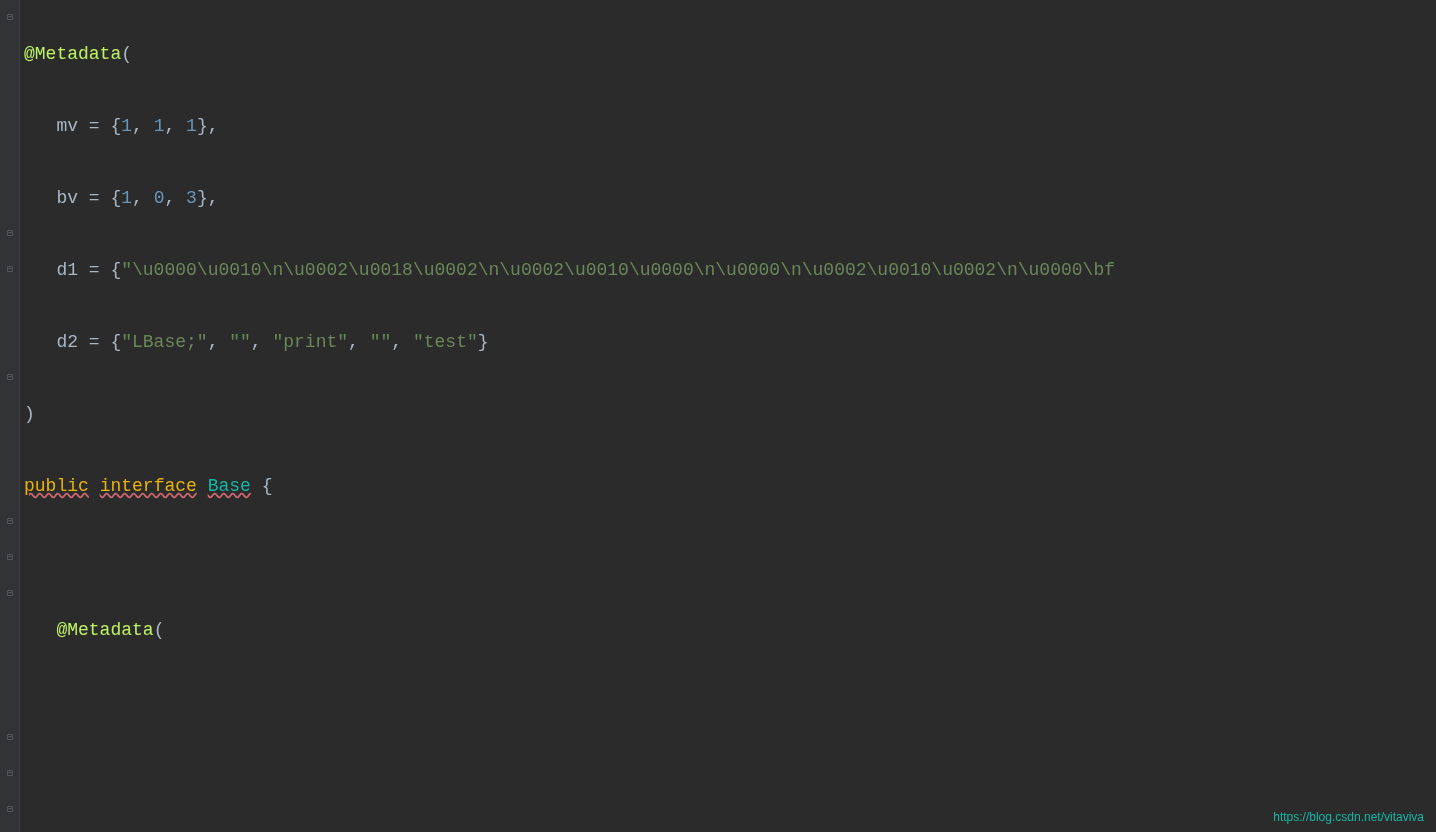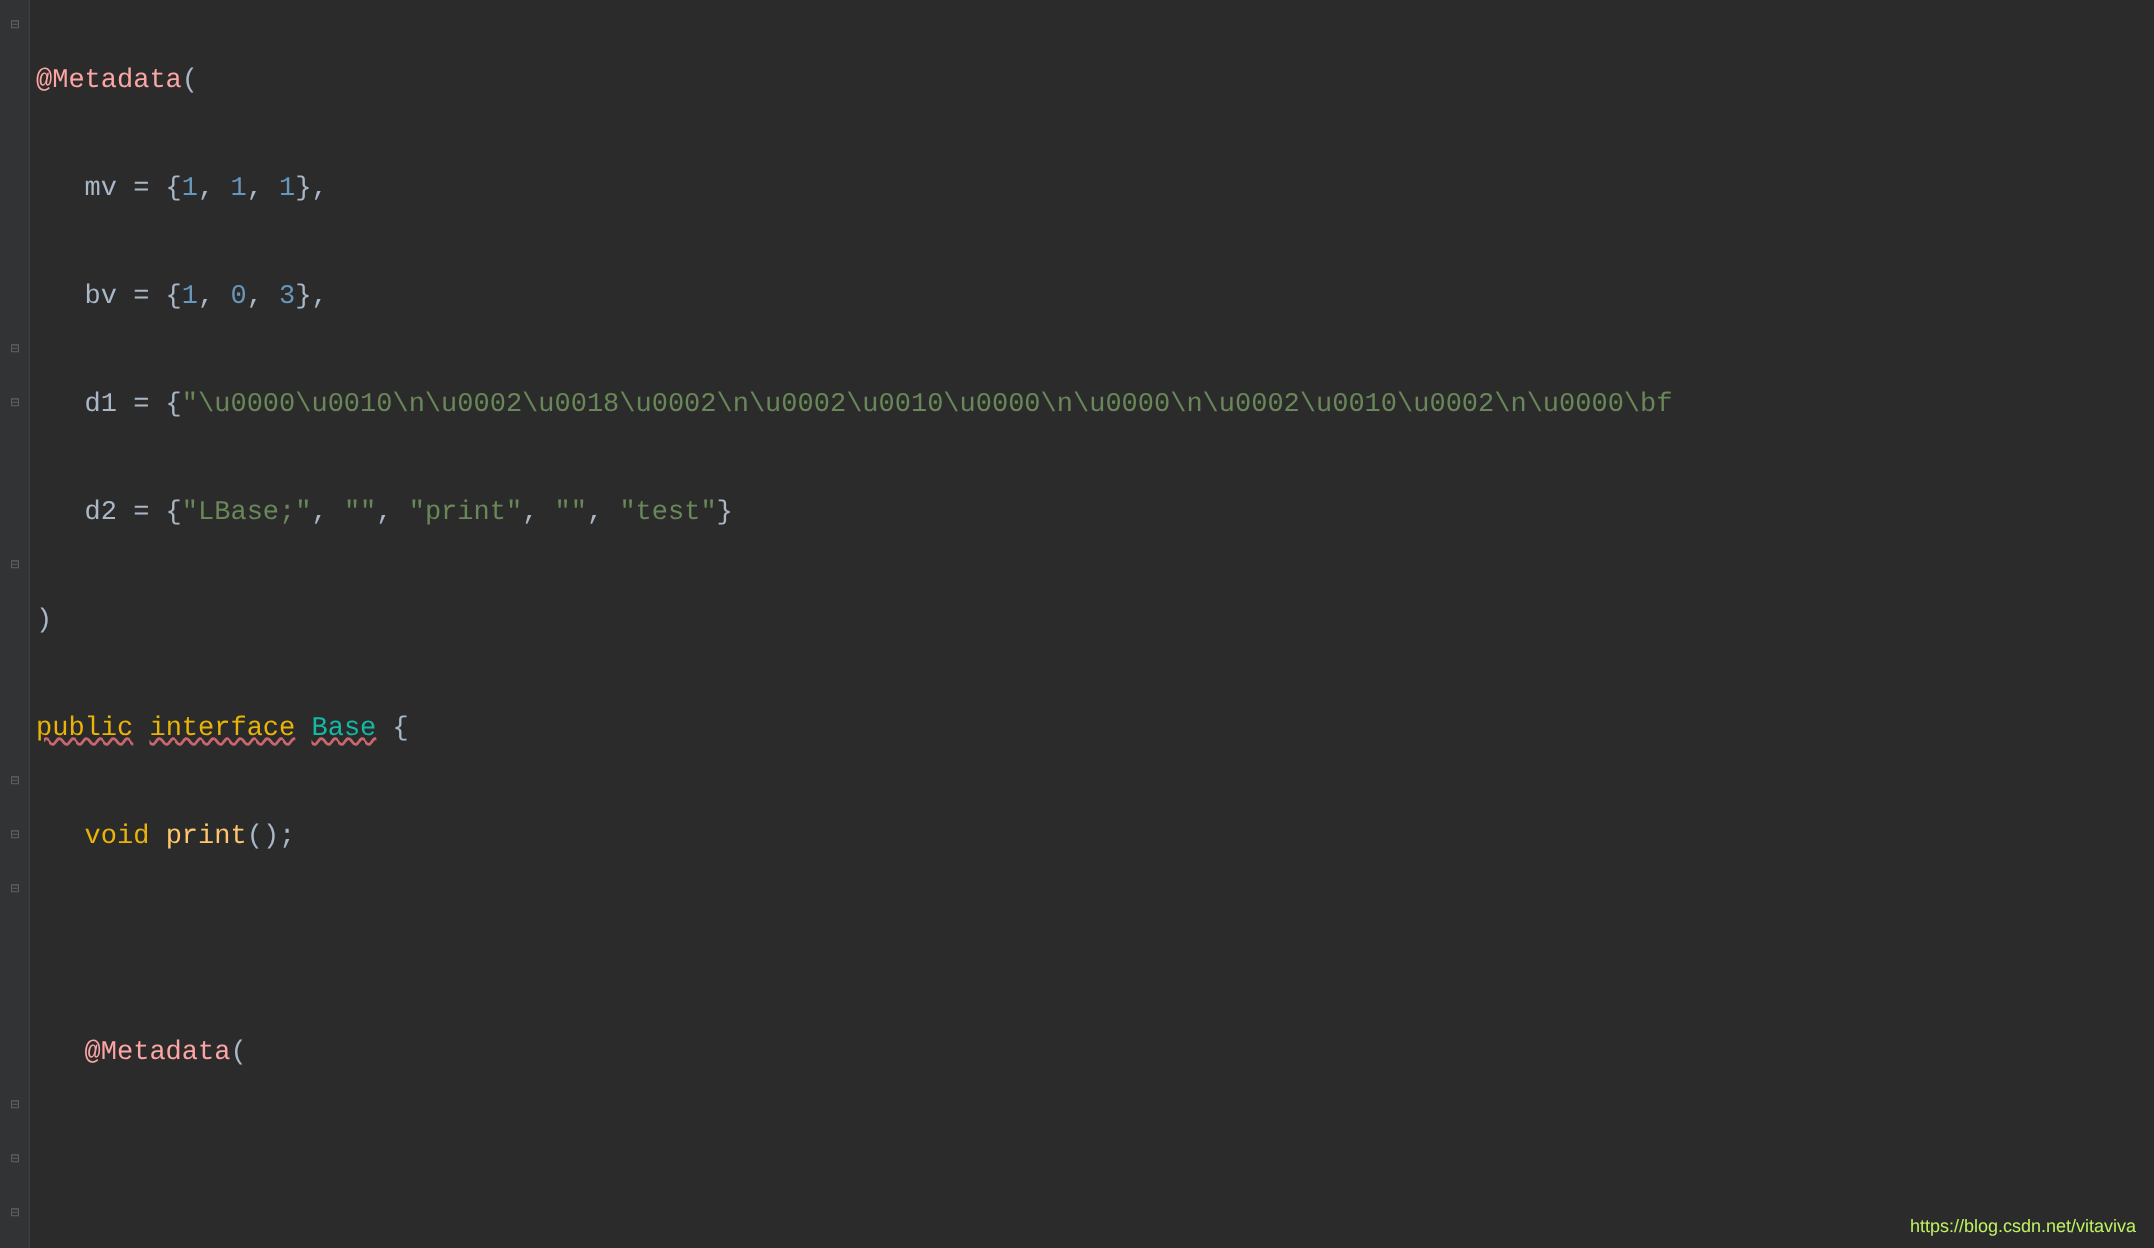--- a/index.html
+++ b/index.html
@@ -48,7 +48,7 @@
     font-family: inherit;
   }
   .line { height: 36px; }
-  .tok-annotation { color: #fca5a5; }
+  .tok-annotation { color: #bef264; }
   .tok-keyword { color: #eab308; }
   .tok-number { color: #6897bb; }
   .tok-string { color: #6a8759; }

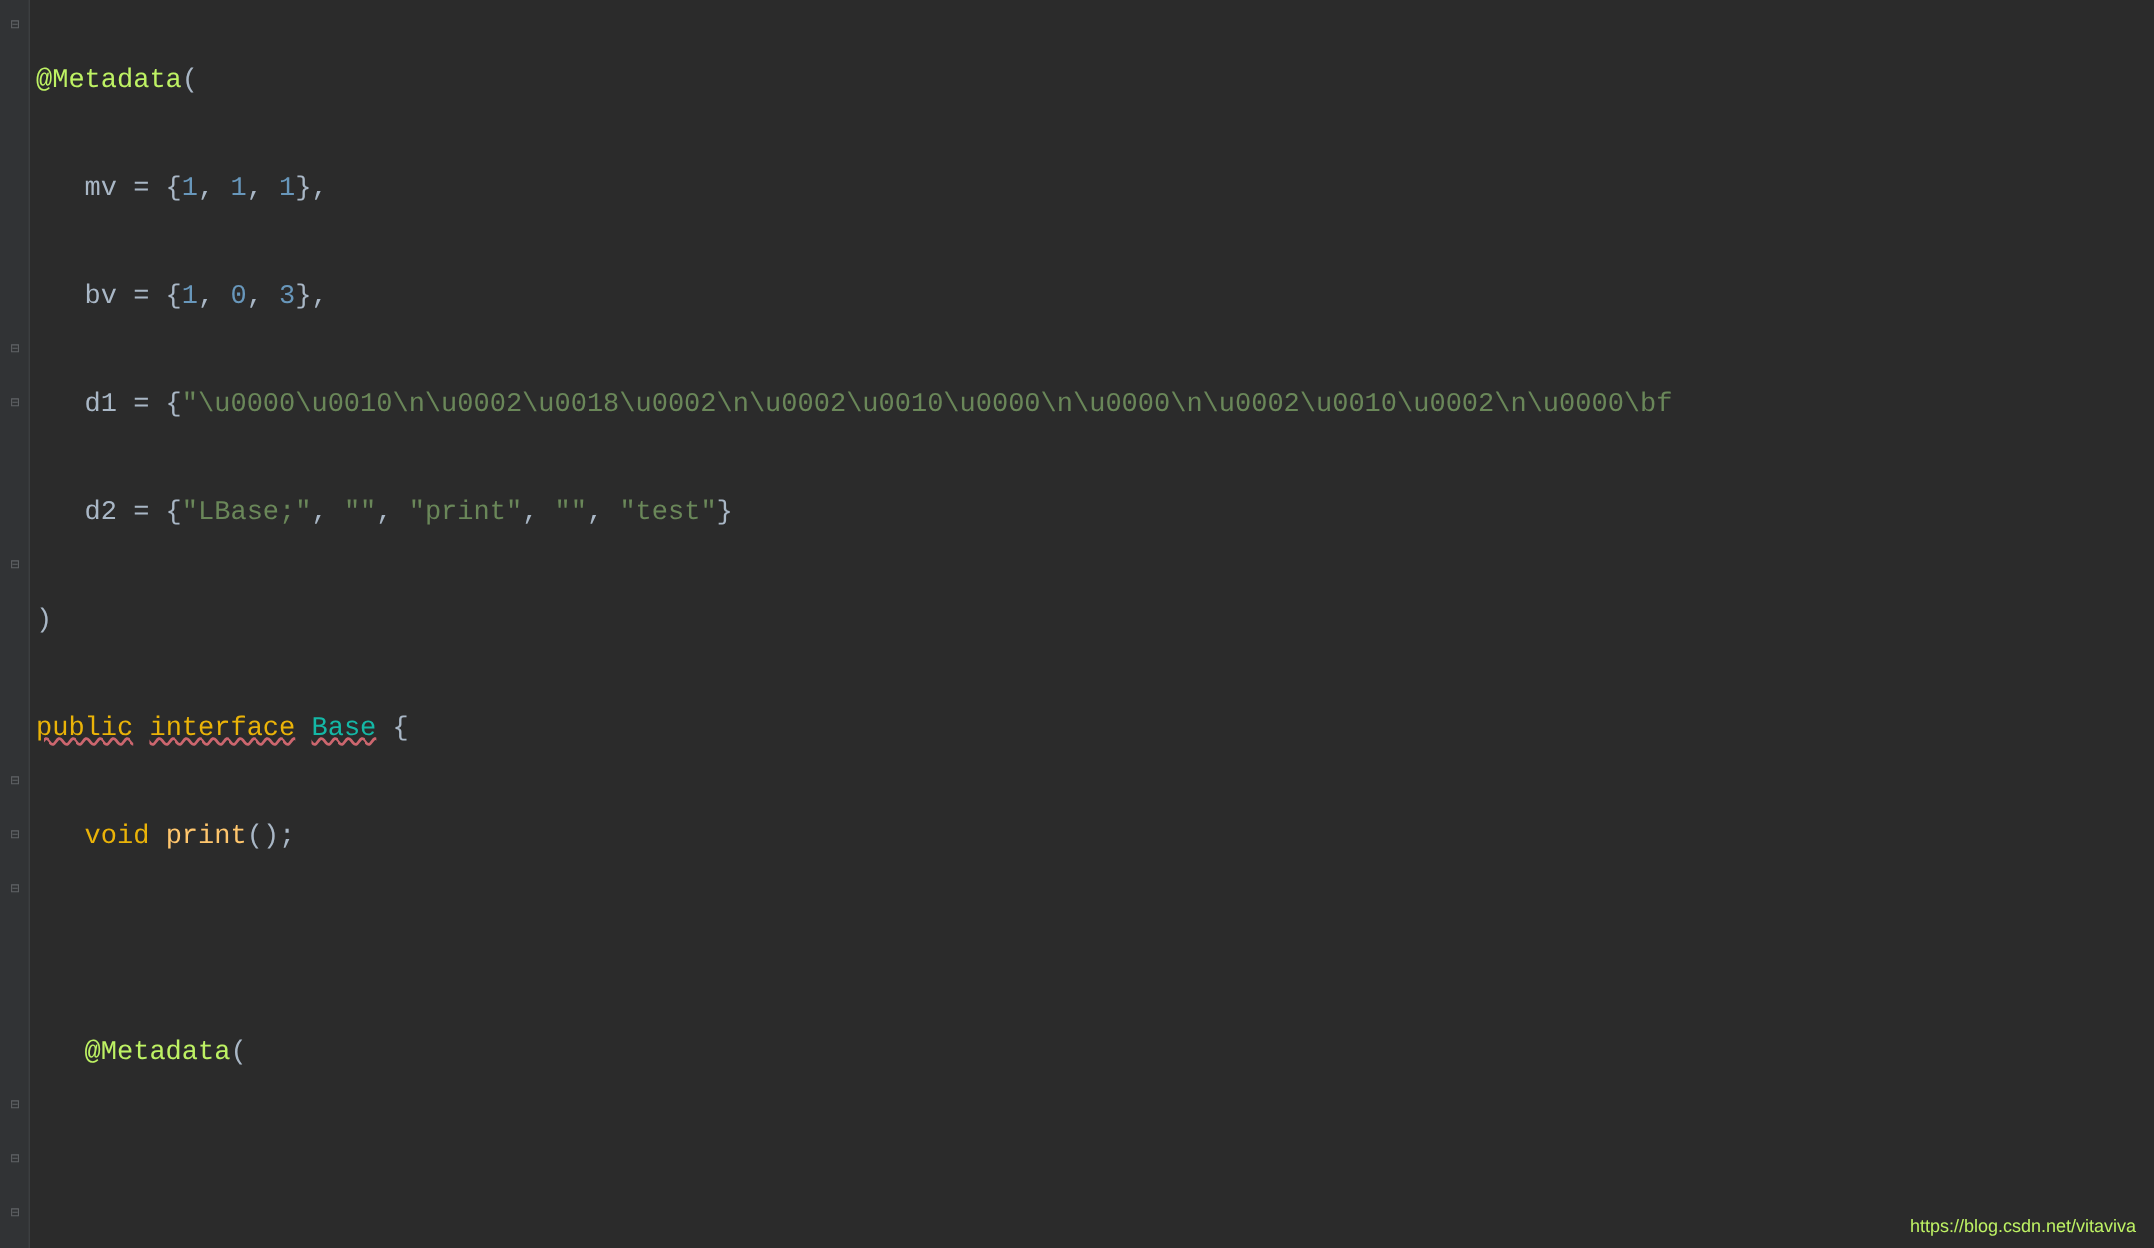--- a/index.html
+++ b/index.html
@@ -95,7 +95,6 @@
 <div class="line">   <span class="tok-punct">d2 = {</span><span class="tok-string">"LBase;"</span><span class="tok-punct">, </span><span class="tok-string">""</span><span class="tok-punct">, </span><span class="tok-string">"print"</span><span class="tok-punct">, </span><span class="tok-string">""</span><span class="tok-punct">, </span><span class="tok-string">"test"</span><span class="tok-punct">}</span></div>
 <div class="line"><span class="tok-punct">)</span></div>
 <div class="line"><span class="tok-keyword underline-red">public</span> <span class="tok-keyword underline-red">interface</span> <span class="tok-type underline-red">Base</span> <span class="tok-punct">{</span></div>
-<div class="line">   <span class="tok-keyword">void</span> <span class="tok-method">print</span><span class="tok-punct">();</span></div>
 <div class="line"></div>
 <div class="line">   <span class="tok-annotation">@Metadata</span><span class="tok-punct">(</span></div>
 <div class="line">      </div>

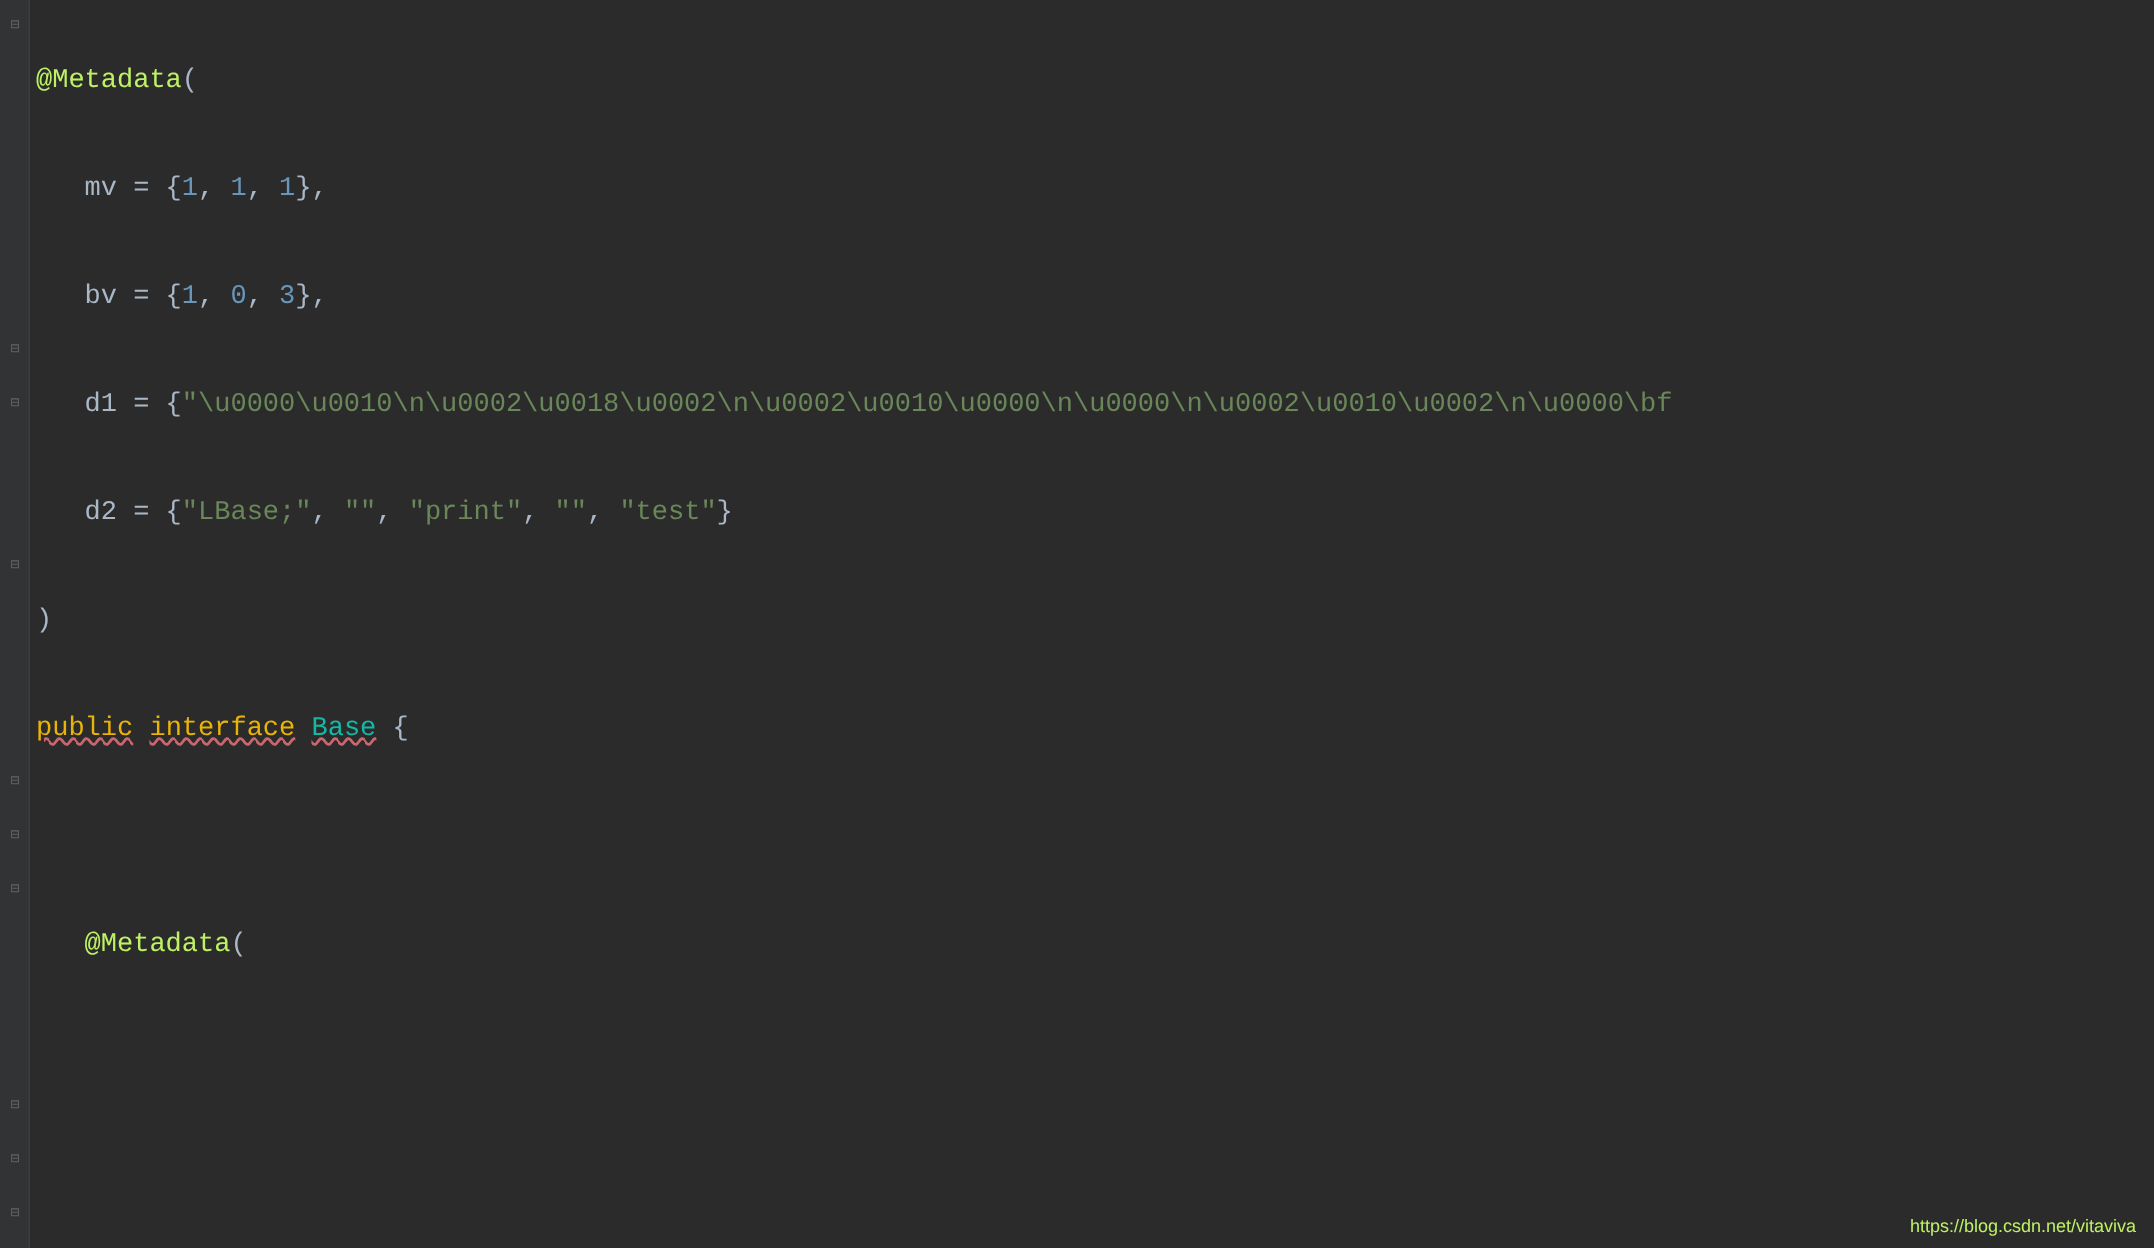--- a/index.html
+++ b/index.html
@@ -65,7 +65,7 @@
     right: 12px;
     bottom: 8px;
     font-size: 12px;
-    color: #bef264;
+    color: #14b8a6;
     font-family: Arial, sans-serif;
     line-height: 14px;
   }

